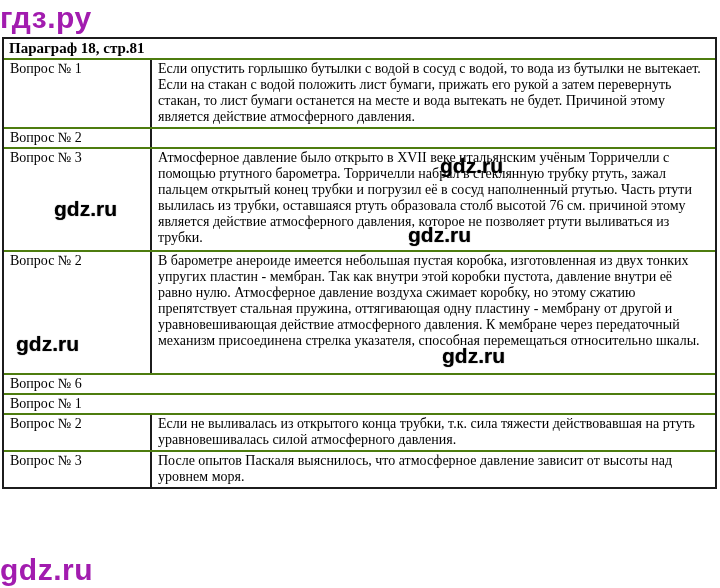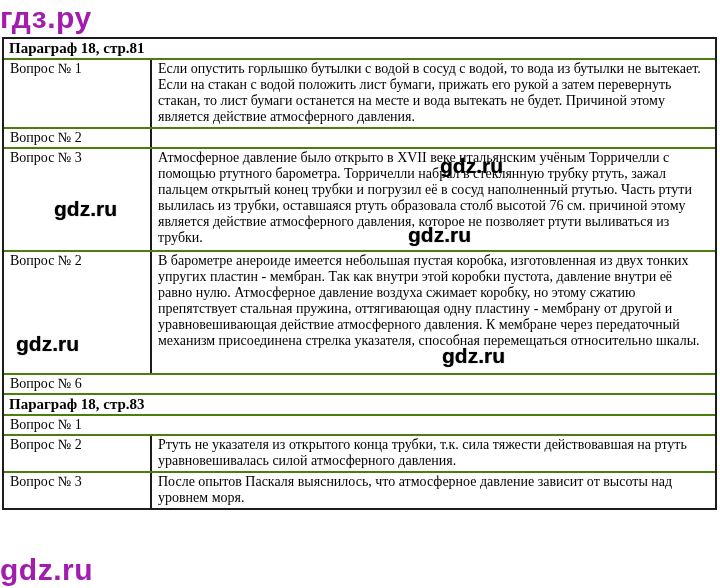--- a/index.html
+++ b/index.html
@@ -131,7 +131,6 @@
     <div class="label-cell">Вопрос № 6</div>
   </div>
 
-  <div class="t-row section-row">Параграф 18, стр.83</div>
 
   <div class="t-row">
     <div class="label-cell">Вопрос № 1</div>

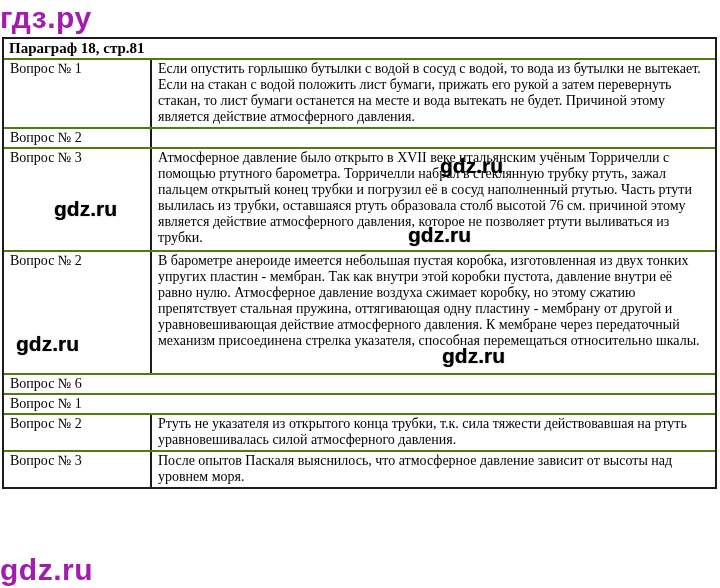--- a/index.html
+++ b/index.html
@@ -138,7 +138,7 @@
 
   <div class="t-row">
     <div class="label-cell">Вопрос № 2</div>
-    <div class="text-cell">Ртуть не указателя из открытого конца трубки, т.к. сила тяжести действовавшая на ртуть уравновешивалась силой атмосферного давления.</div>
+    <div class="text-cell">Если не выливалась из открытого конца трубки, т.к. сила тяжести действовавшая на ртуть уравновешивалась силой атмосферного давления.</div>
   </div>
 
   <div class="t-row">

